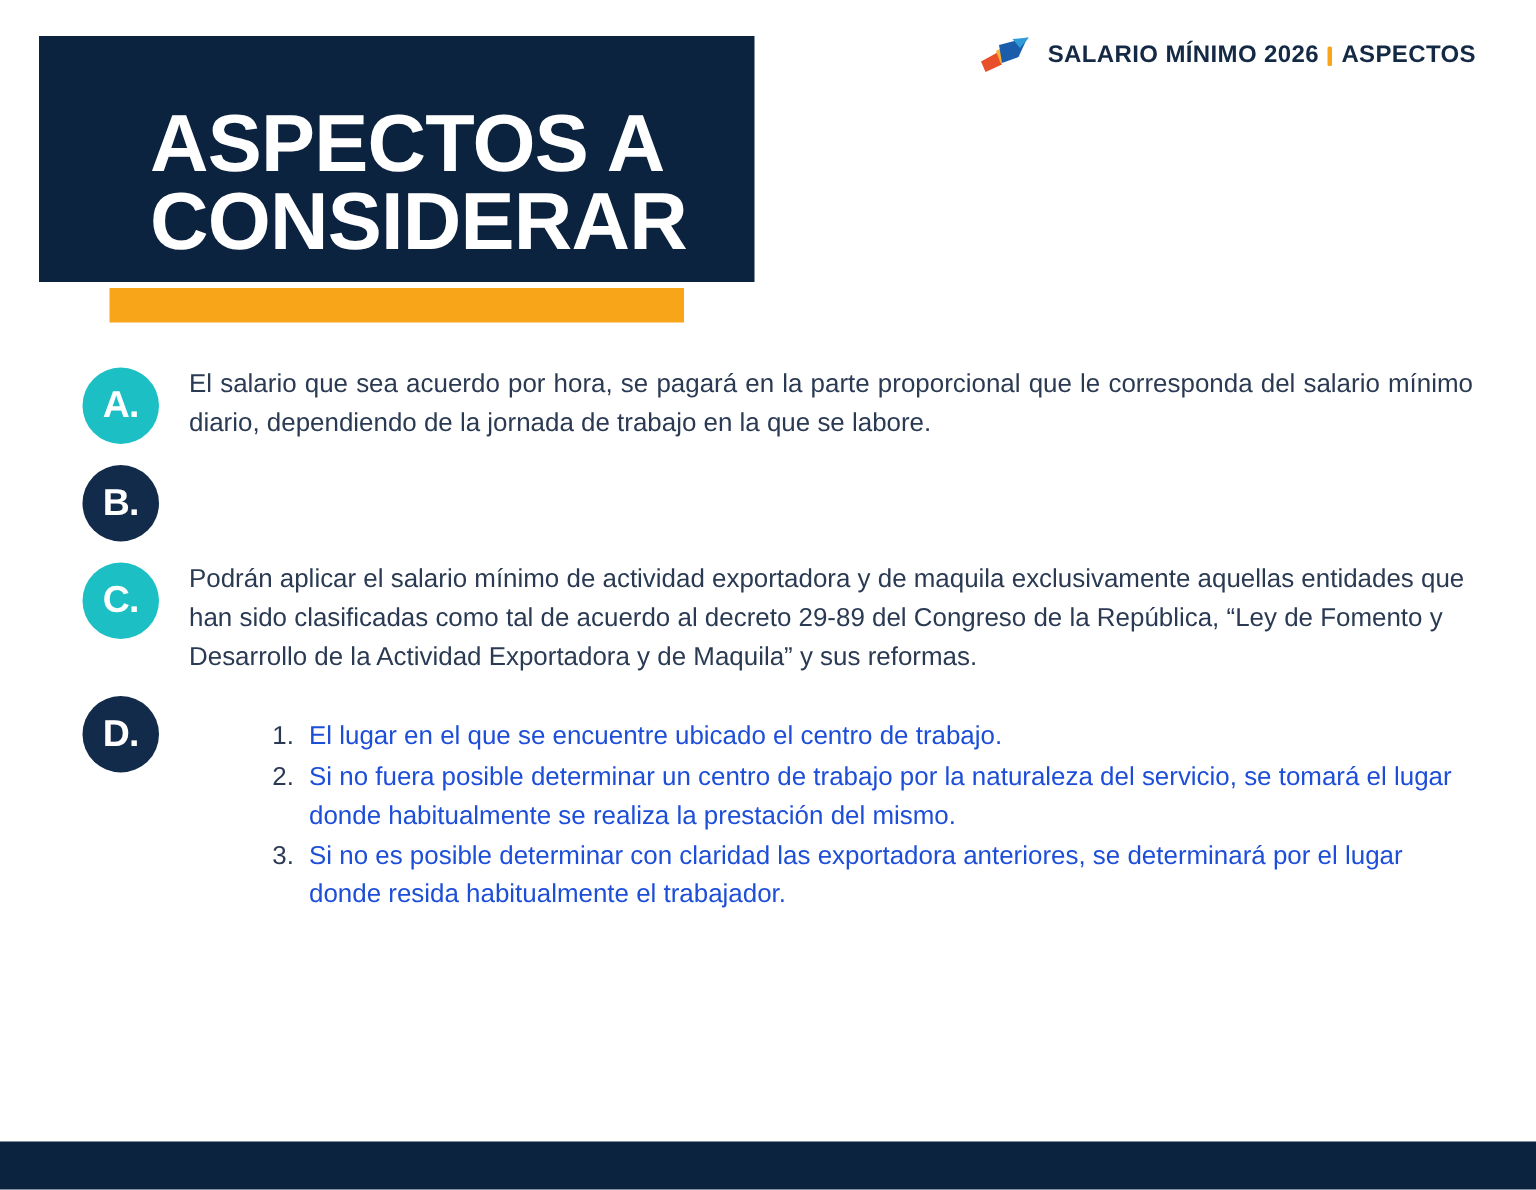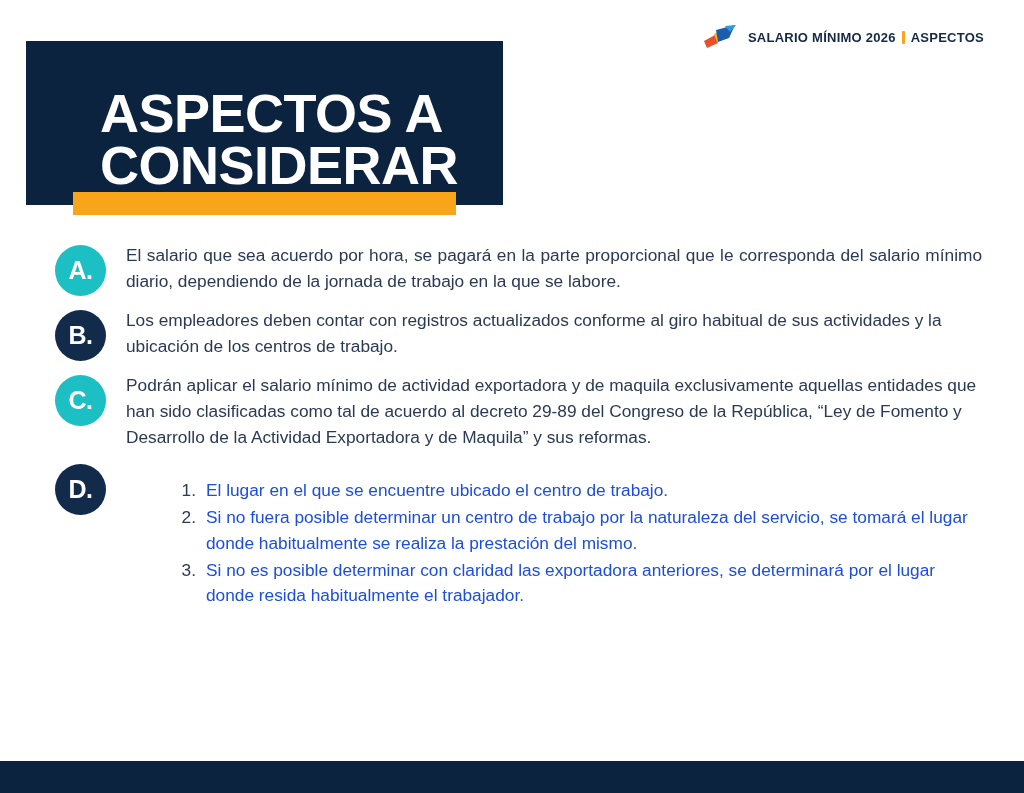--- a/index.html
+++ b/index.html
@@ -31,7 +31,7 @@
     display: block;
   }
   .brand-text {
-    font-size: 13px;
+    font-size: 16px;
     font-weight: 700;
     letter-spacing: 0.25px;
     color: #132944;

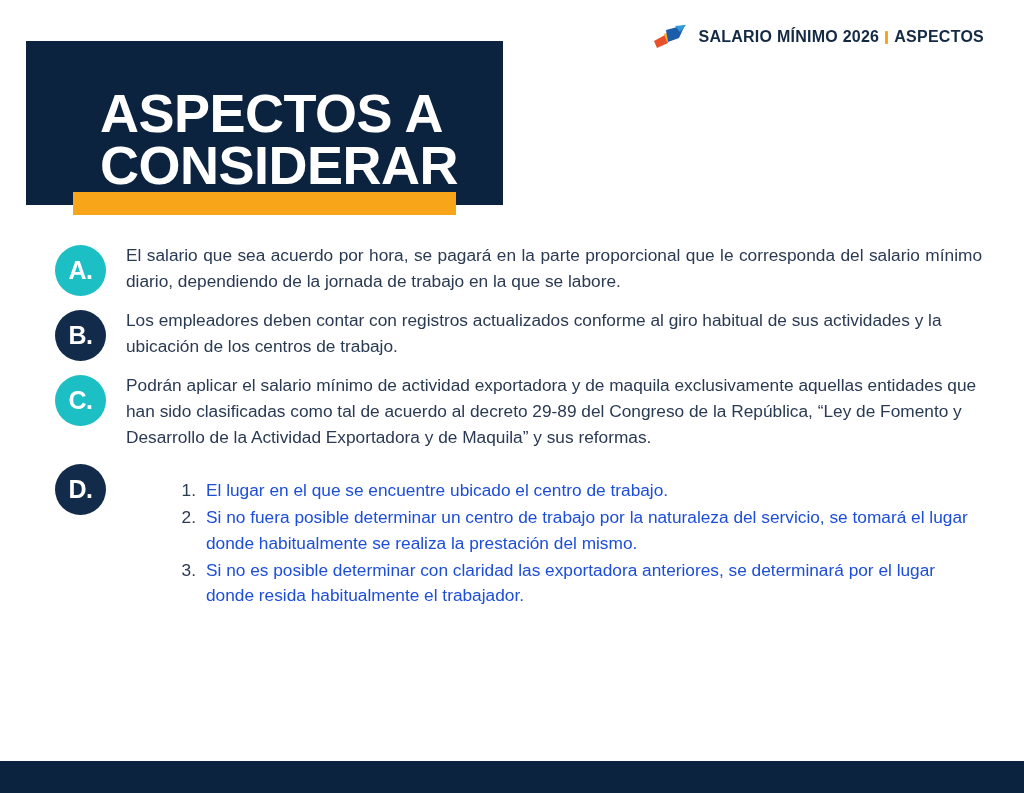--- a/index.html
+++ b/index.html
@@ -52,7 +52,7 @@
   .title-block {
     position: absolute;
     left: 26px;
-    top: 41px;
+    top: 24px;
     width: 477px;
     height: 164px;
     background: #0C2340;

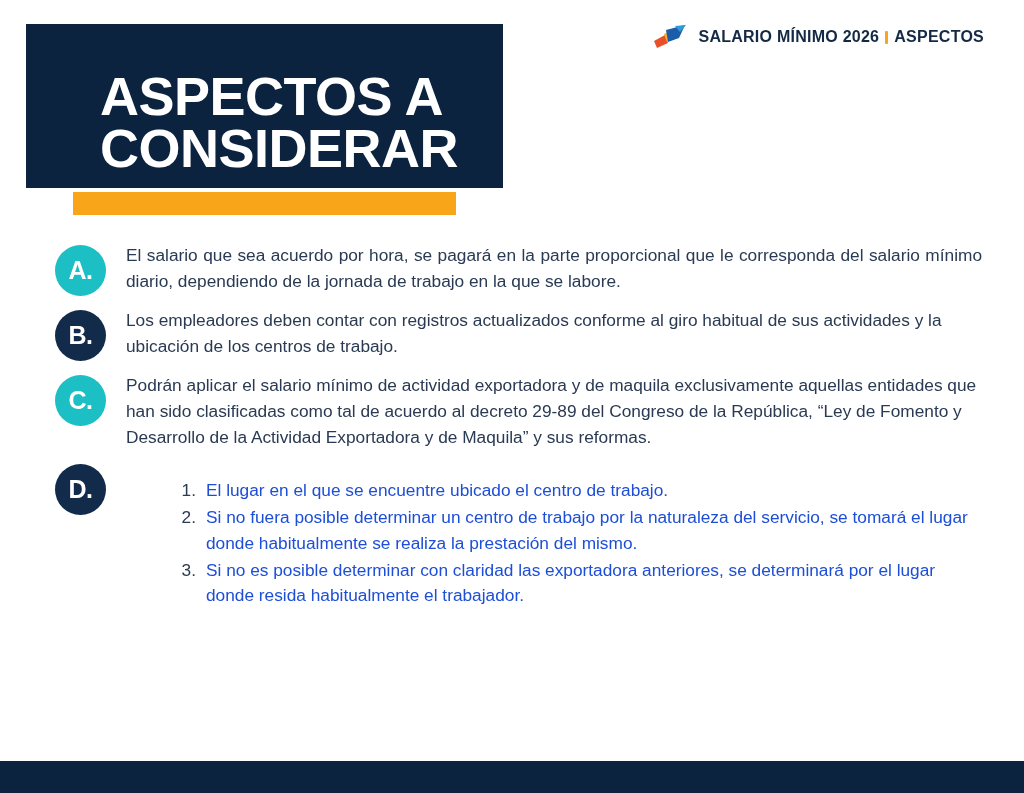--- a/index.html
+++ b/index.html
@@ -196,9 +196,6 @@
 
   <div class="item">
     <div class="badge navy">B.</div>
-    <div class="body-col">
-      <p class="para">Los empleadores deben contar con registros actualizados conforme al giro habitual de sus actividades y la ubicación de los centros de trabajo.</p>
-    </div>
   </div>
 
   <div class="item">

